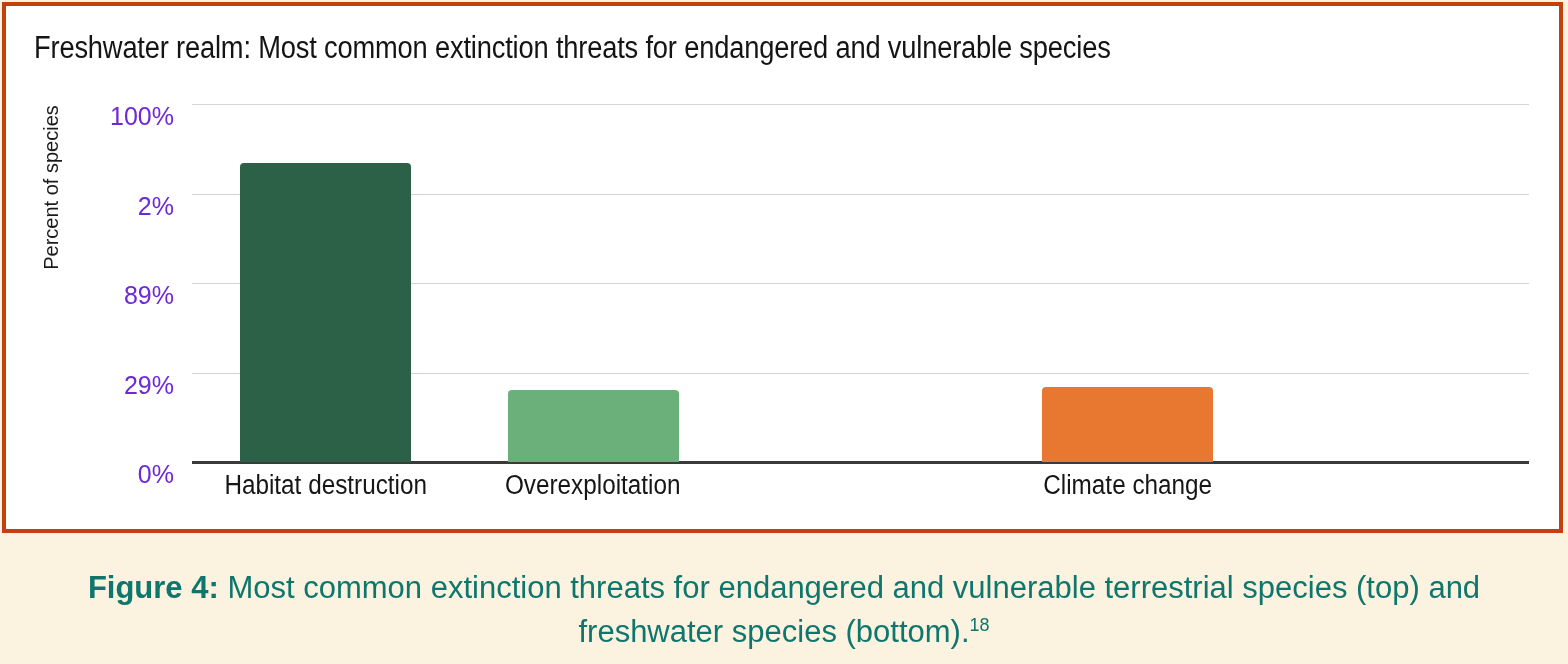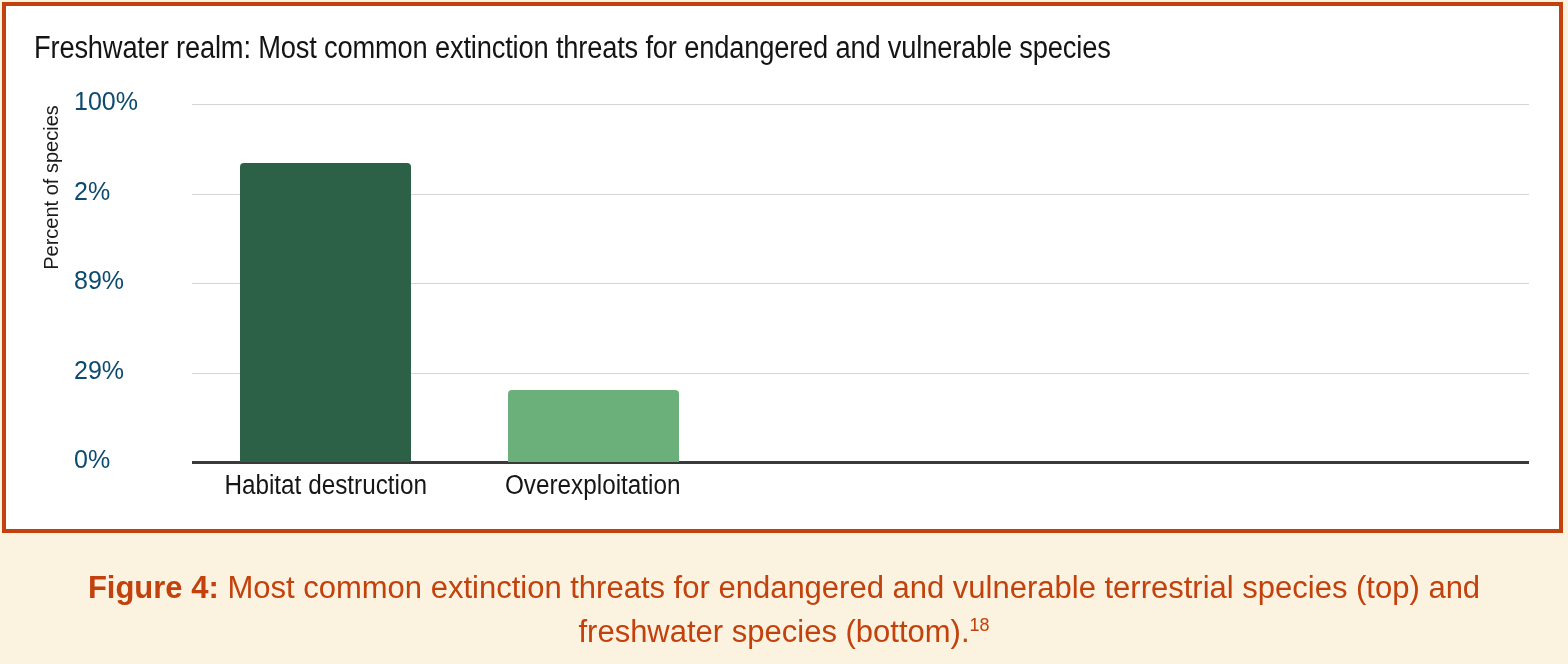--- a/index.html
+++ b/index.html
@@ -85,10 +85,11 @@
     position: absolute;
     right: 0;
     width: 100px;
-    text-align: left;
+    text-align: right;
     font-size: 25px;
-    color: #0c4a6e;
-    white-space: nowrap;
+    color: #6d28d9;
+    white-space: nowrap;
+    margin-top: 15px;
   }
   .ytick-wrap {
     position: absolute;

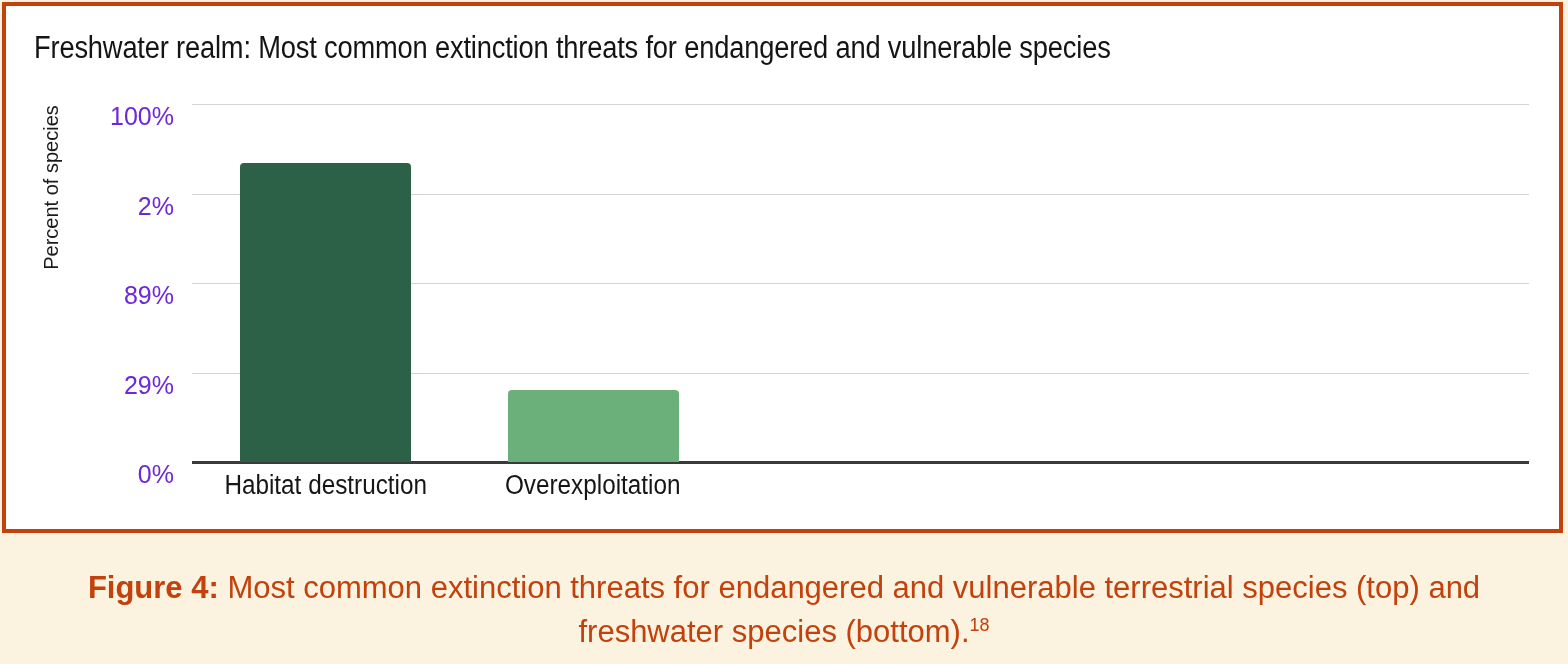--- a/index.html
+++ b/index.html
@@ -203,6 +203,10 @@
             <div class="bar" title="Habitat destruction 83.5%" style="height: 298.93px; background: rgb(44, 96, 71);"></div>
             <div class="xtick">Habitat destruction</div>
           </div>
+          <div class="bar-slot" style="left: 60%; width: 20%;">
+            <div class="bar" title="Climate change 21%" style="height: 75.18px; background: rgb(232, 120, 47);"></div>
+            <div class="xtick">Climate change</div>
+          </div>
         </div>
 
     </div>

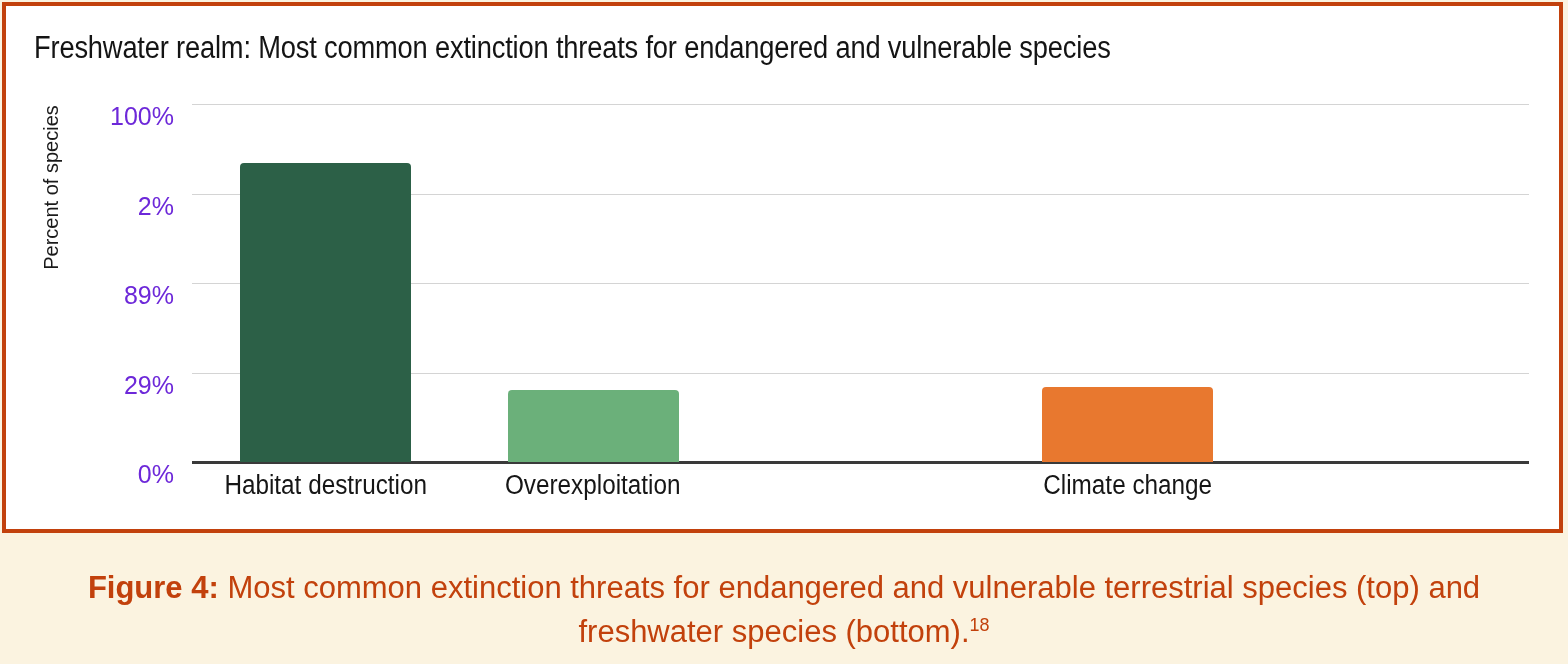--- a/index.html
+++ b/index.html
@@ -143,7 +143,7 @@
     text-align: center;
     font-size: 31px;
     line-height: 44px;
-    color: #c2410c;
+    color: #0f766e;
     padding: 0 60px;
     box-sizing: border-box;
   }

